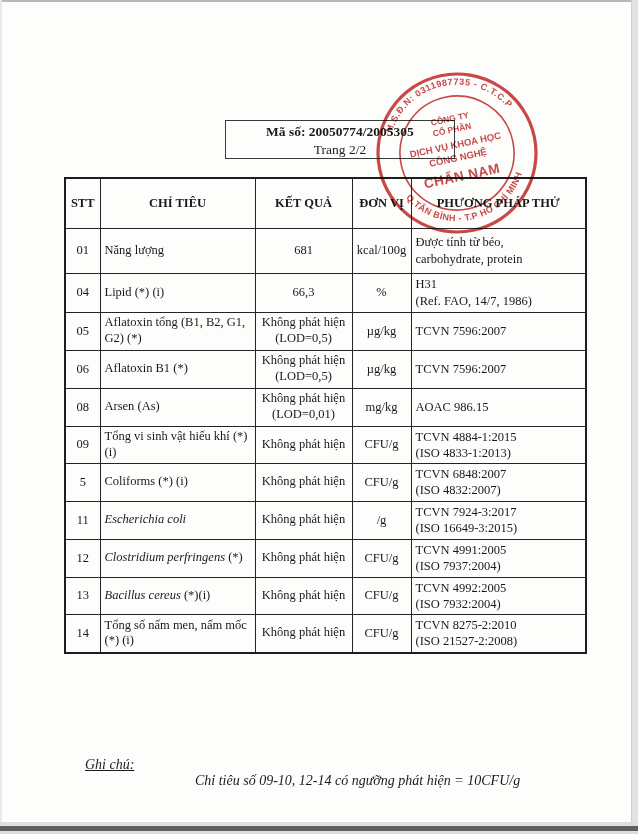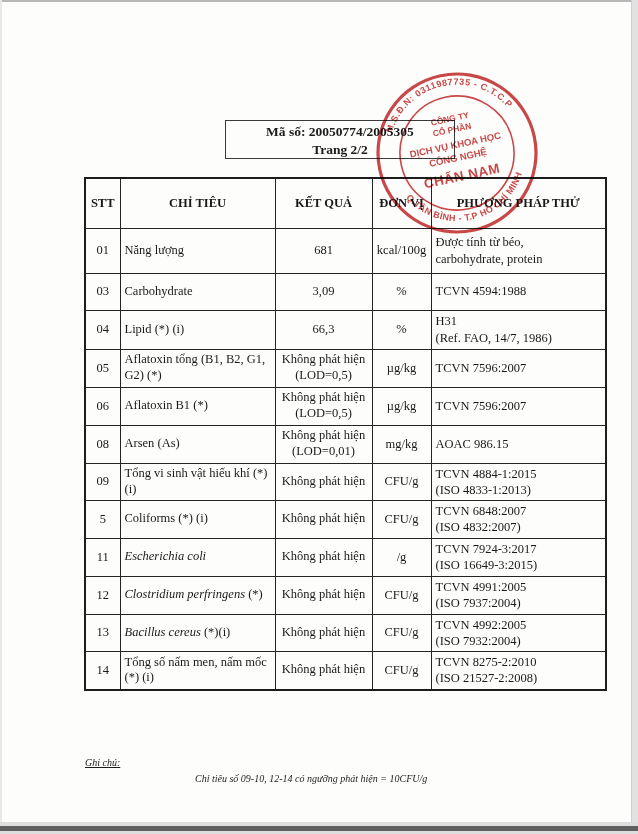--- a/index.html
+++ b/index.html
@@ -23,7 +23,7 @@
     font-size:13.5px; line-height:1.3; background:transparent;
   }
   .code-box .ma-so { font-weight:bold; }
-  .code-box .trang { font-weight:bold; }
+  .code-box .trang { font-weight:normal; }
 
   
   table.results {

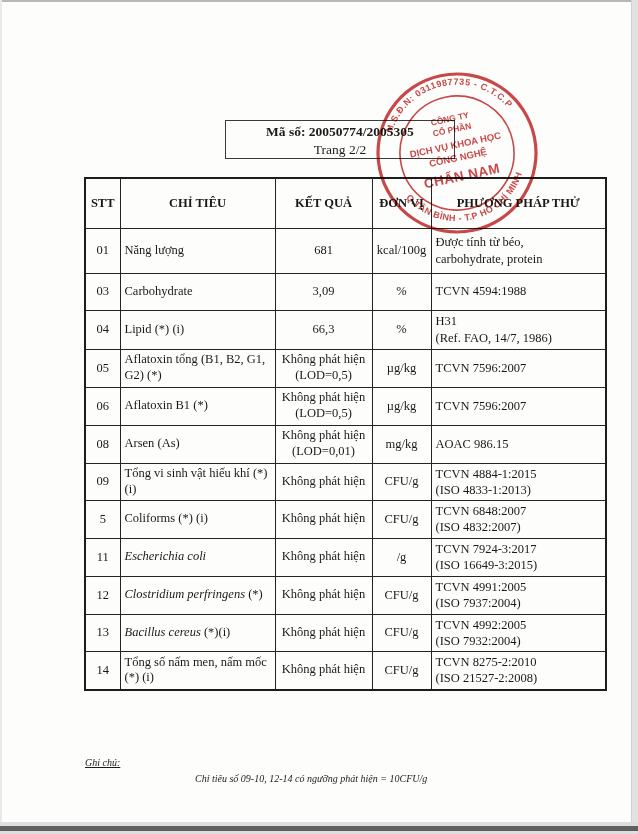--- a/index.html
+++ b/index.html
@@ -27,7 +27,7 @@
 
   
   table.results {
-    position:absolute; left:84px; top:177px; width:521px;
+    position:absolute; left:64px; top:177px; width:521px;
     border-collapse:collapse; table-layout:fixed;
     font-size:12.5px; color:#191919;
   }

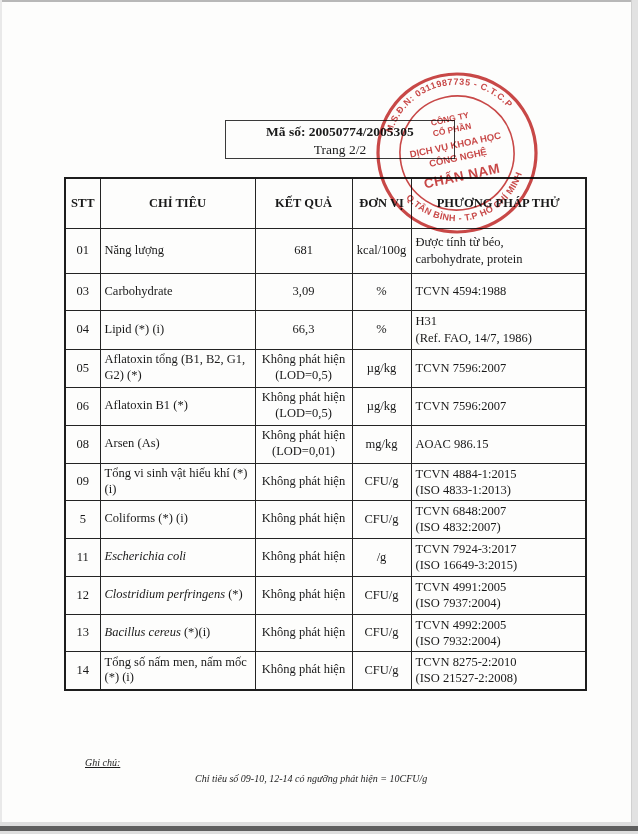--- a/index.html
+++ b/index.html
@@ -98,13 +98,6 @@
           <td class="cell-unit">kcal/100g</td>
           <td class="cell-method">Được tính từ béo,<br>carbohydrate, protein</td>
         </tr>
-        <tr style="height: 37px;">
-          <td class="cell-stt">03</td>
-          <td class="cell-name">Carbohydrate</td>
-          <td class="cell-result">3,09</td>
-          <td class="cell-unit">%</td>
-          <td class="cell-method">TCVN 4594:1988</td>
-        </tr>
         <tr style="height: 39px;">
           <td class="cell-stt">04</td>
           <td class="cell-name">Lipid (*) (i)</td>

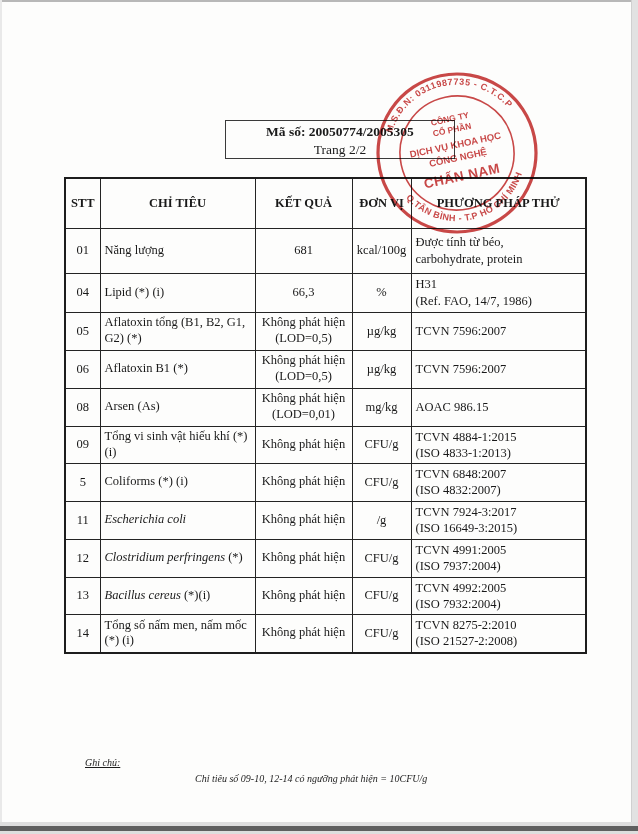--- a/index.html
+++ b/index.html
@@ -42,7 +42,7 @@
   td.cell-name em { font-style:italic; }
 
   
-  .footnote { position:absolute; top:757px; left:80px; width:521px; font-size:10px; font-style:italic; }
+  .footnote { position:absolute; top:757px; left:80px; width:521px; font-size:14px; font-style:italic; }
   .footnote .label { text-decoration:underline; margin-left:5px; }
   .footnote .note  { position:absolute; left:115px; top:16px; }
 

